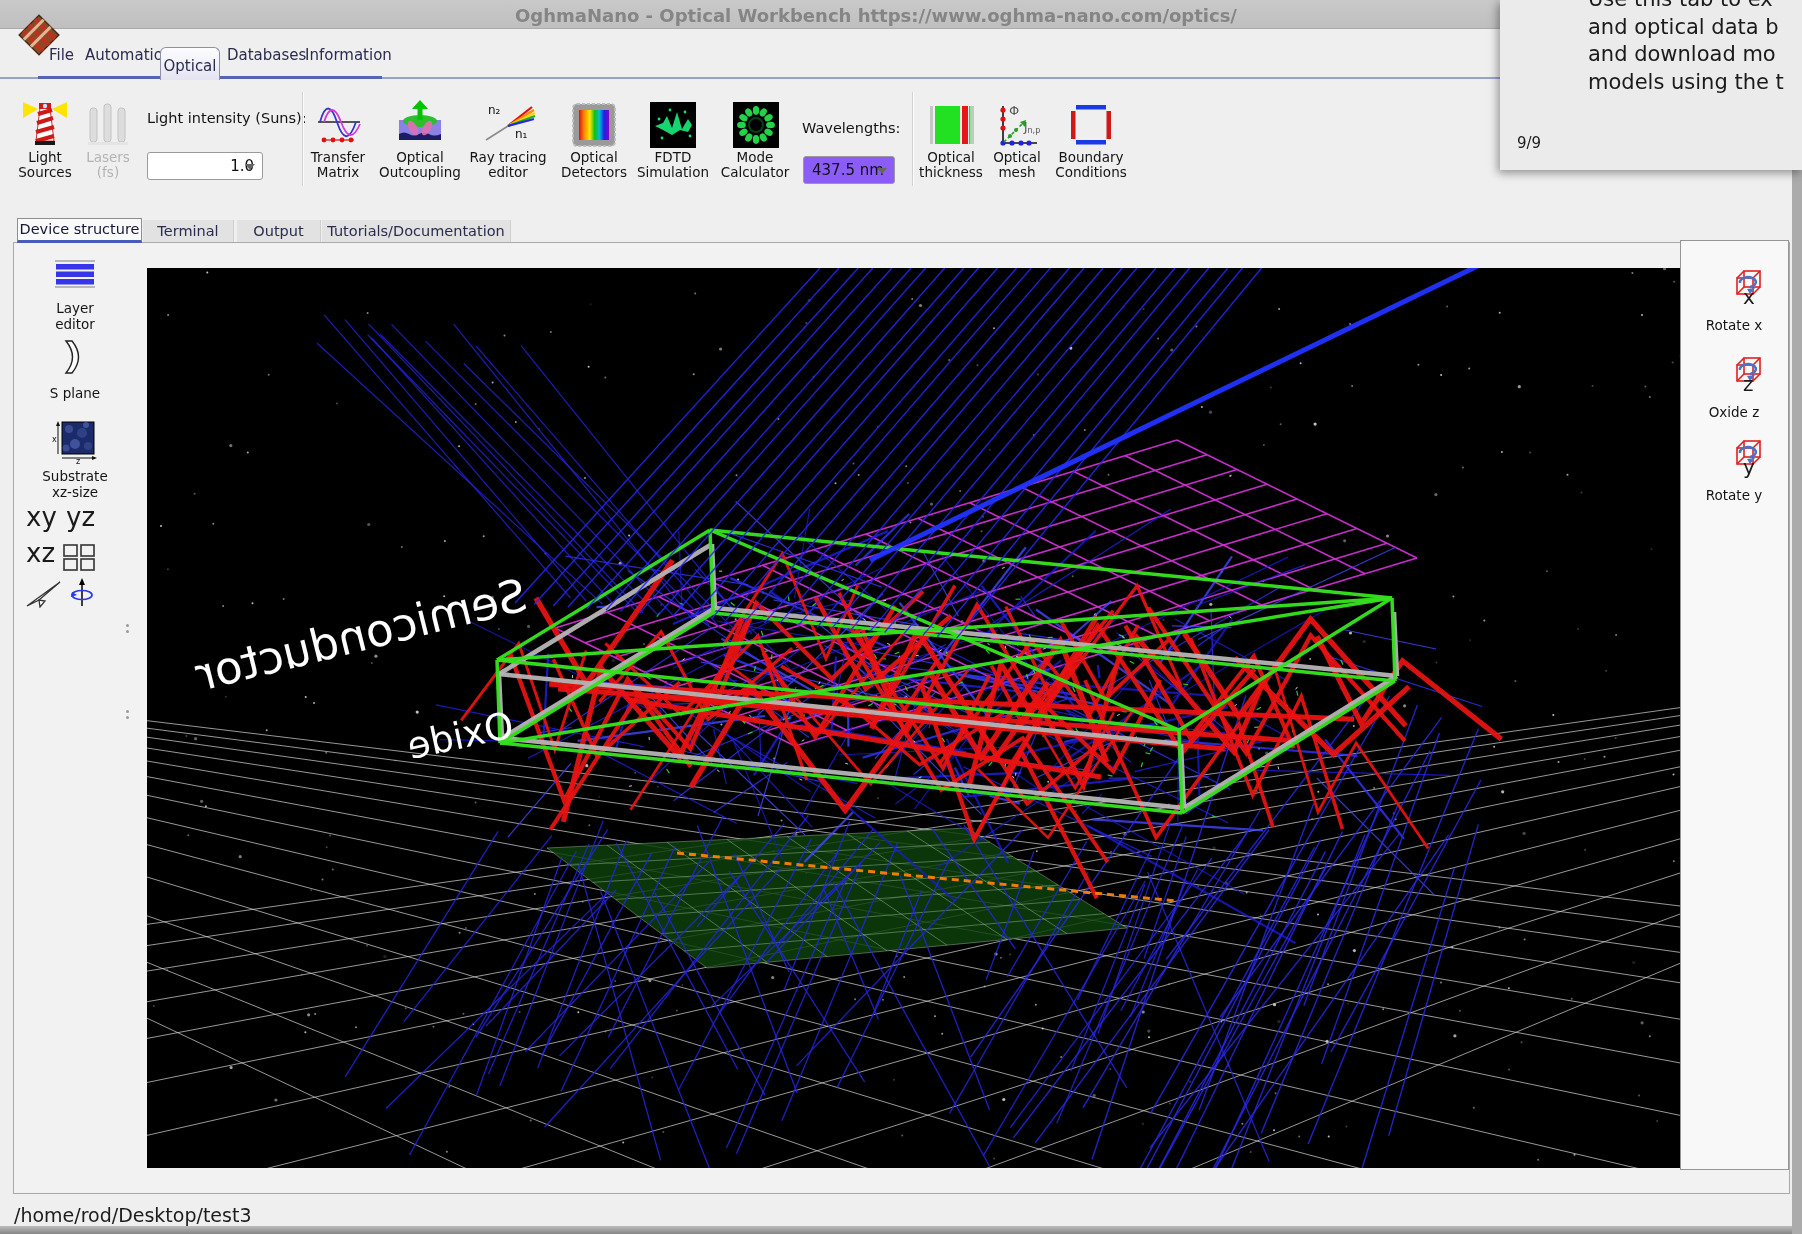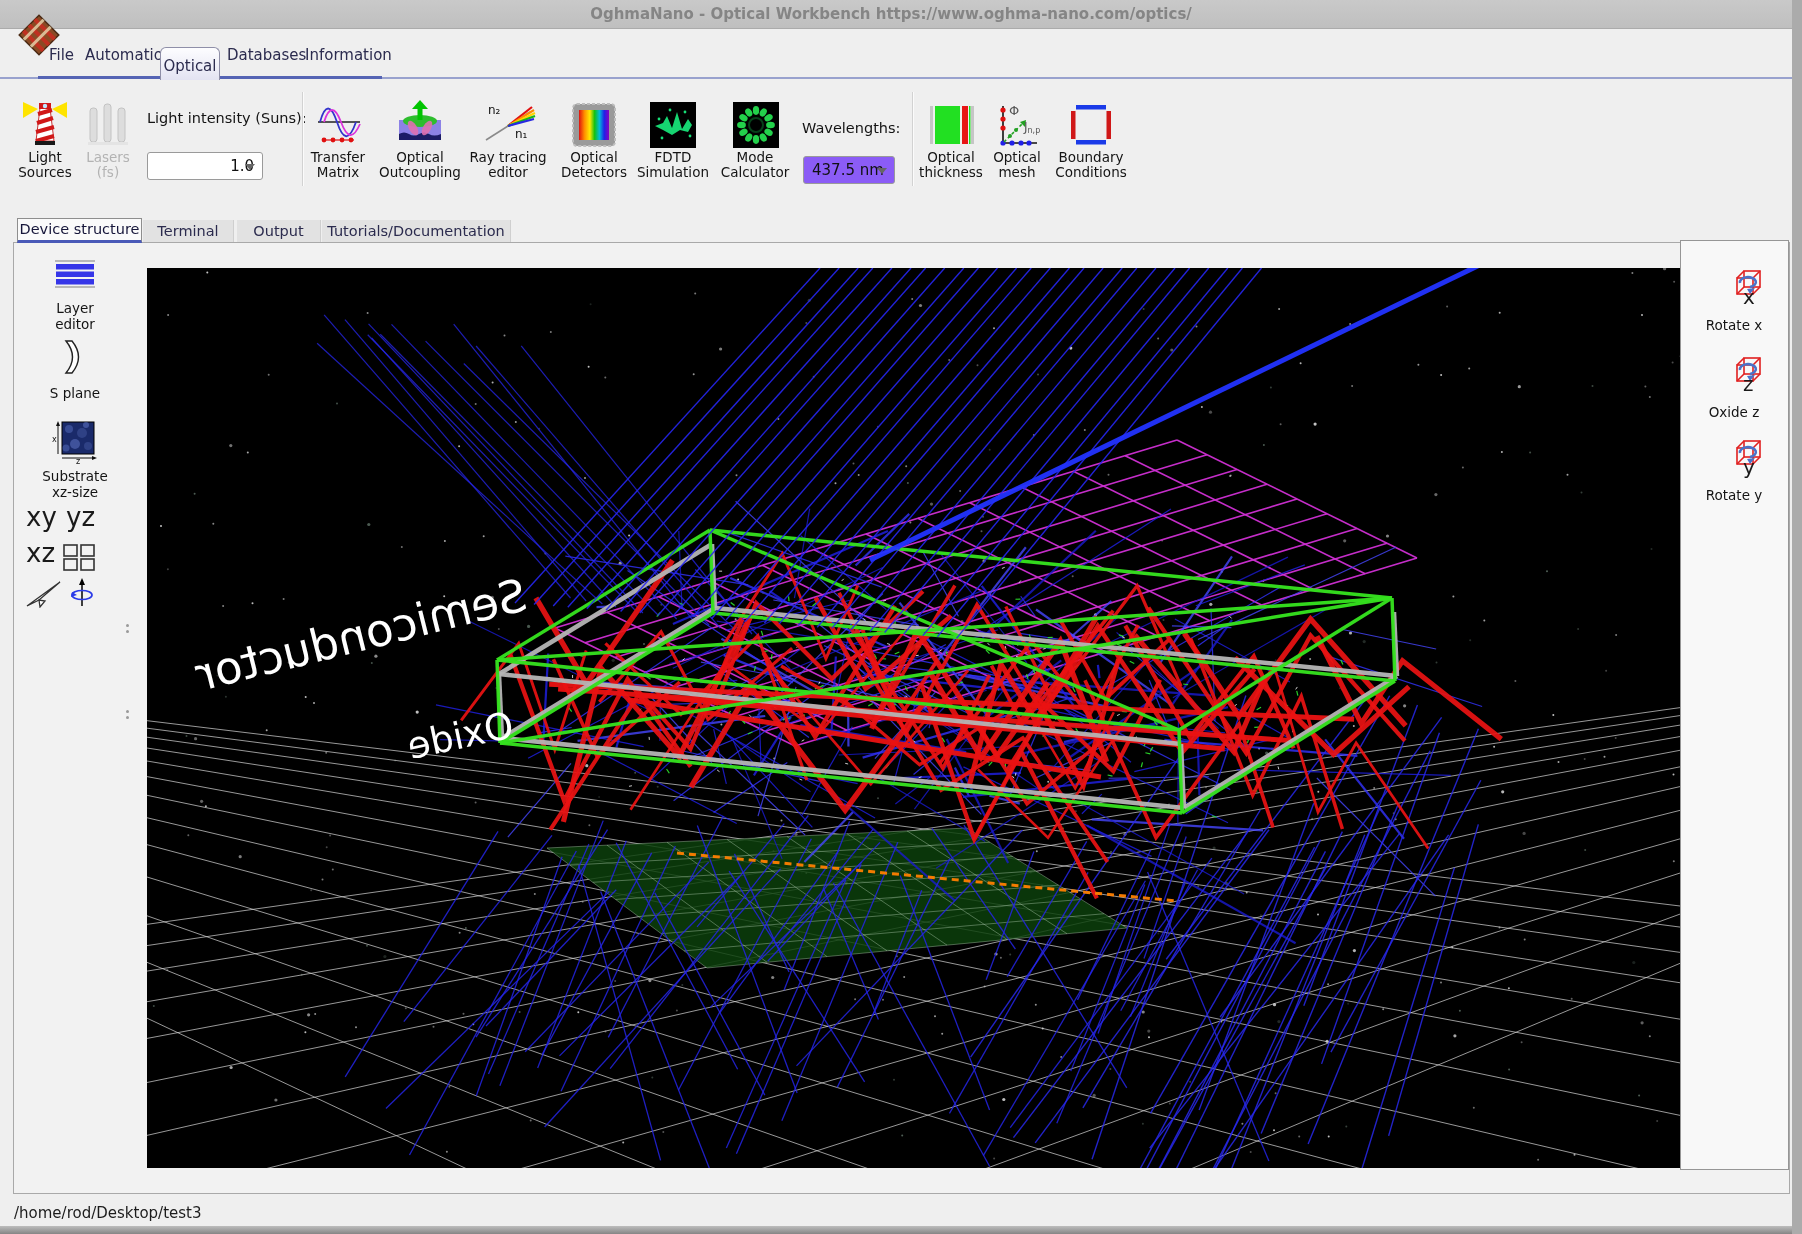--- a/index.html
+++ b/index.html
@@ -9,7 +9,7 @@
   
   #titlebar{left:0;top:0;width:1802px;height:28px;background:linear-gradient(#c9c9c9,#bfbfbf);
             border-bottom:1px solid #ababab;z-index:4;}
-  #title-text{left:0;top:5px;width:1720px;text-align:center;font-size:15px;font-weight:bold;color:#858585;padding-left:31px;}
+  #title-text{left:16px;top:5px;width:1720px;text-align:center;font-size:18px;font-weight:bold;color:#858585;}
   #app-logo{left:16px;top:14px;z-index:6;}
   
   .menu-tab{top:46px;font-size:15px;color:#2b2b4e;cursor:default;white-space:nowrap;}

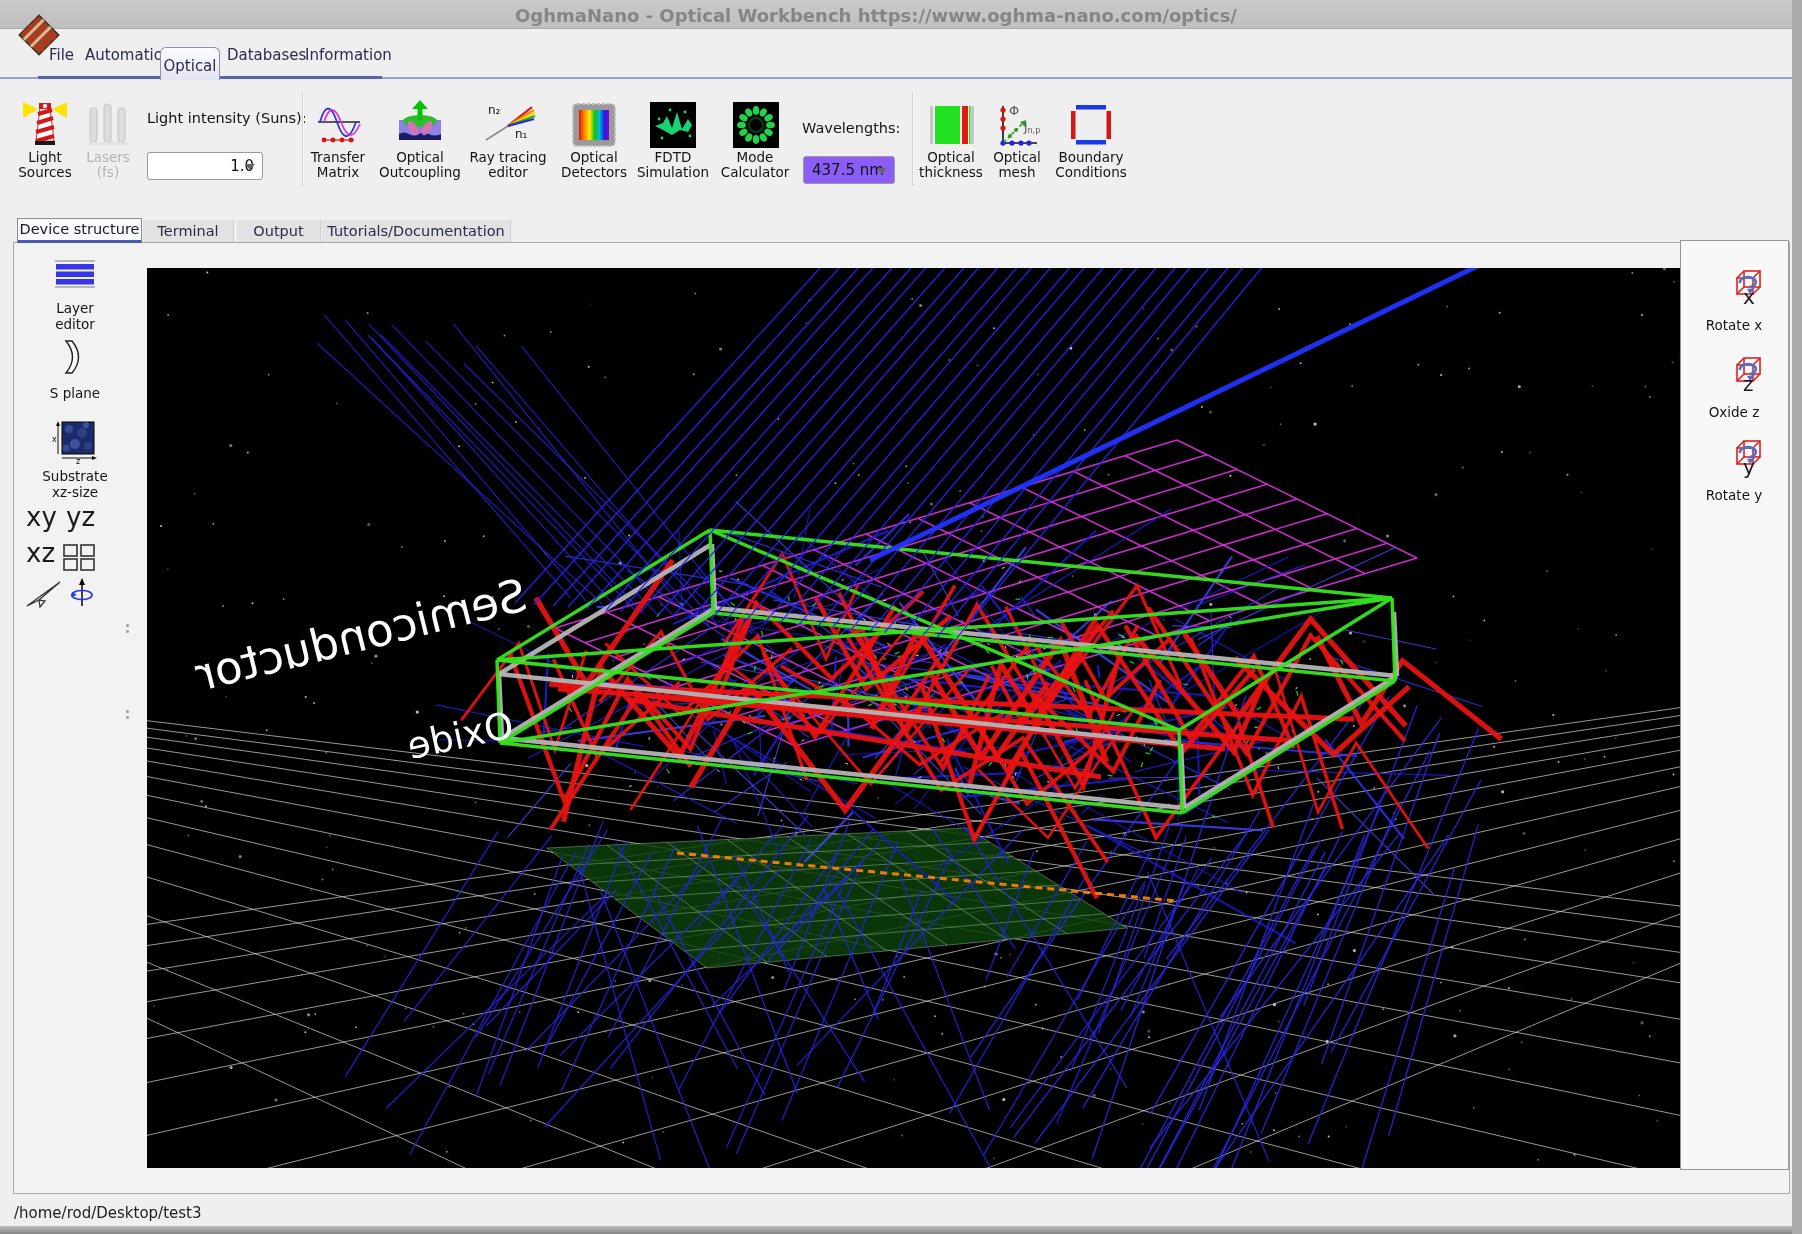--- a/index.html
+++ b/index.html
@@ -1343,6 +1343,15 @@
     </div>
   </div>
 
+  <div class="abs" id="tooltip">
+    <div id="tooltip-text">
+      <div>Use this tab to ex</div>
+      <div>and optical data b</div>
+      <div>and download mo</div>
+      <div>models using the t</div>
+    </div>
+    <div id="tooltip-pager">9/9</div>
+  </div>
 
   <div class="abs" id="status">/home/rod/Desktop/test3</div>
   <div class="abs" id="bottom-edge"></div>

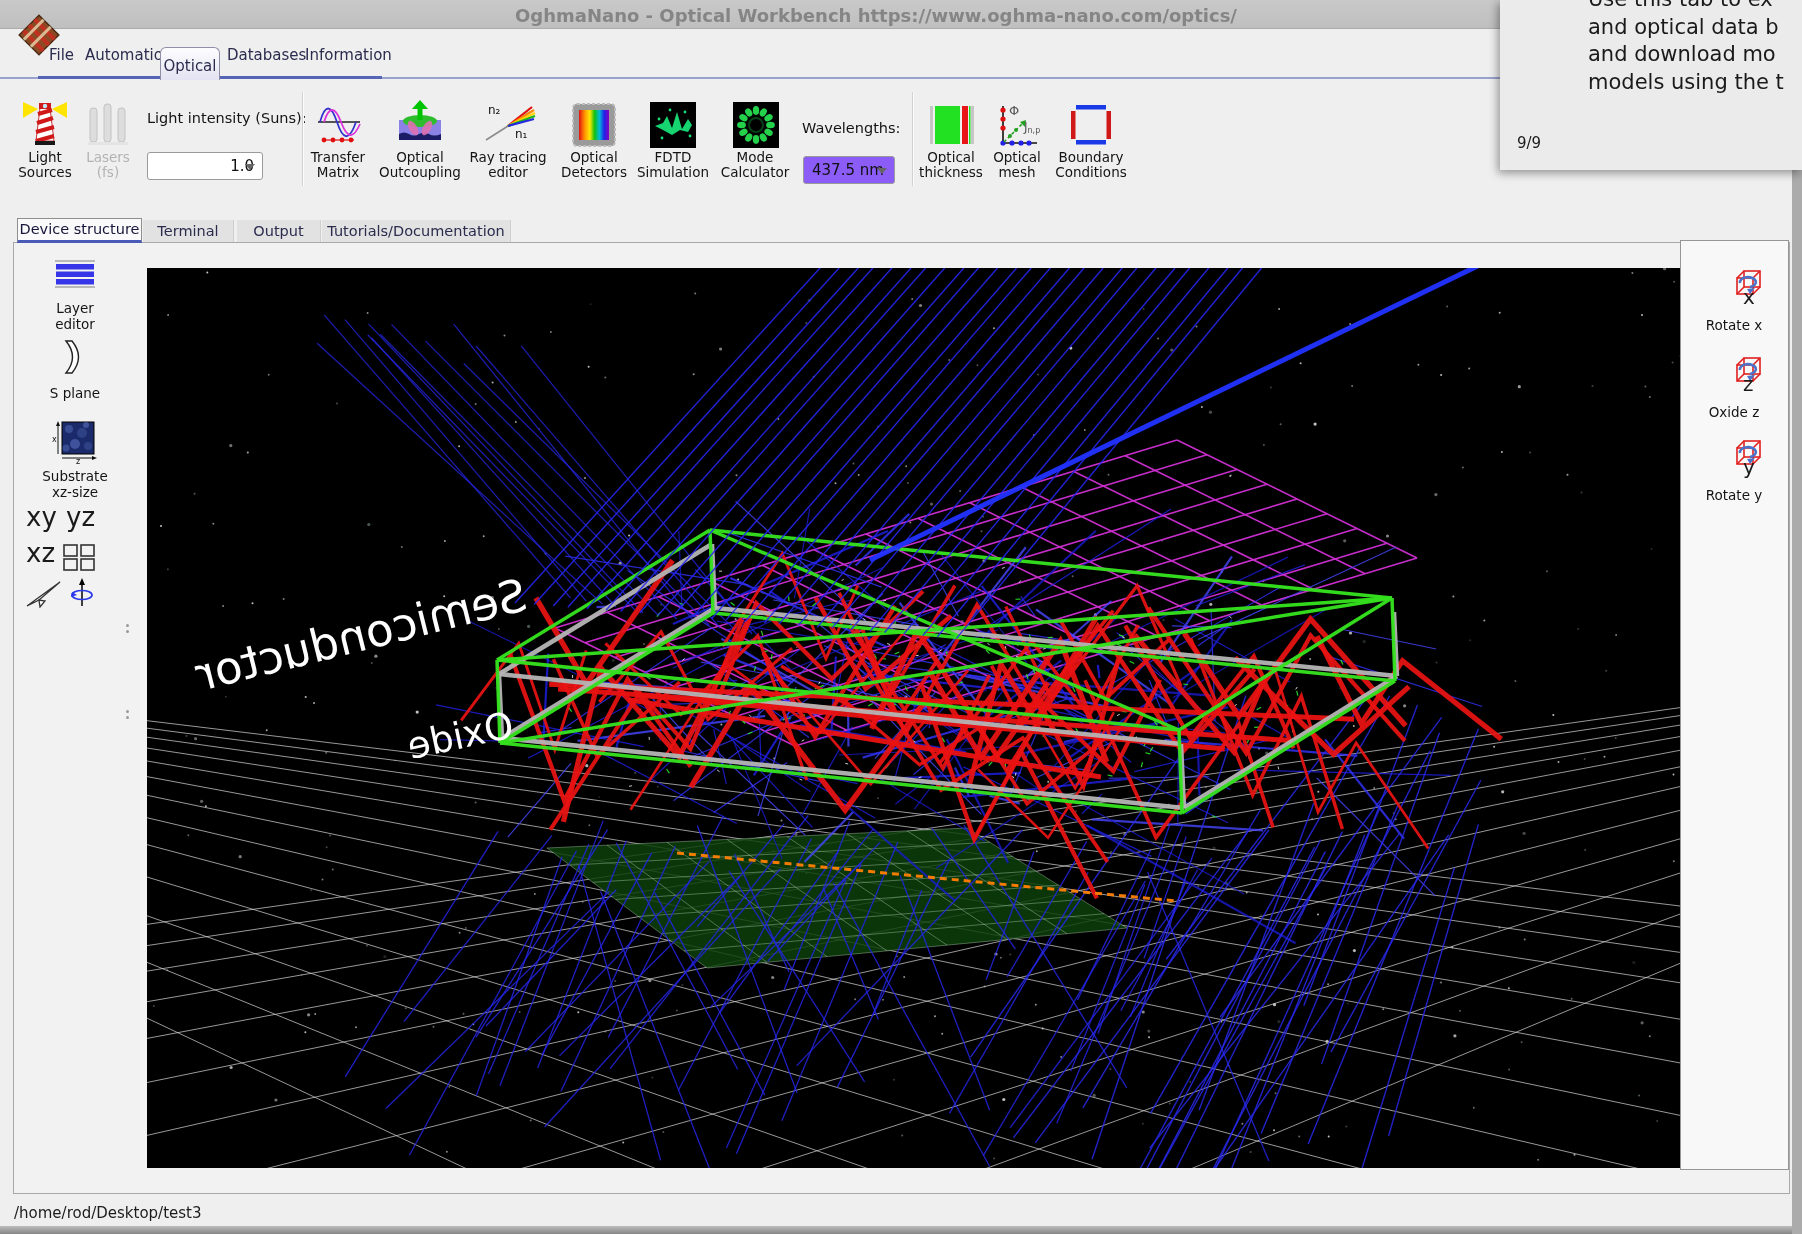--- a/index.html
+++ b/index.html
@@ -54,7 +54,7 @@
   #tooltip-text{position:absolute;left:88px;top:-14px;width:420px;font-size:21px;line-height:27.5px;color:#1a1a1a;white-space:nowrap;}
   #tooltip-pager{position:absolute;left:17px;top:134px;font-size:15px;color:#1a1a1a;}
   
-  #status{left:14px;top:1204px;font-size:15px;color:#1c1c1c;}
+  #status{left:14px;top:1204px;font-size:19px;color:#1c1c1c;}
   #bottom-edge{left:0;top:1226px;width:1802px;height:8px;background:linear-gradient(#bdbdbd,#858585);z-index:5;}
   #right-edge{left:1792px;top:0;width:10px;height:1234px;background:#ababab;z-index:5;}
   .splitdot{width:3px;height:3px;background:#9a9a9a;border-radius:50%;}

